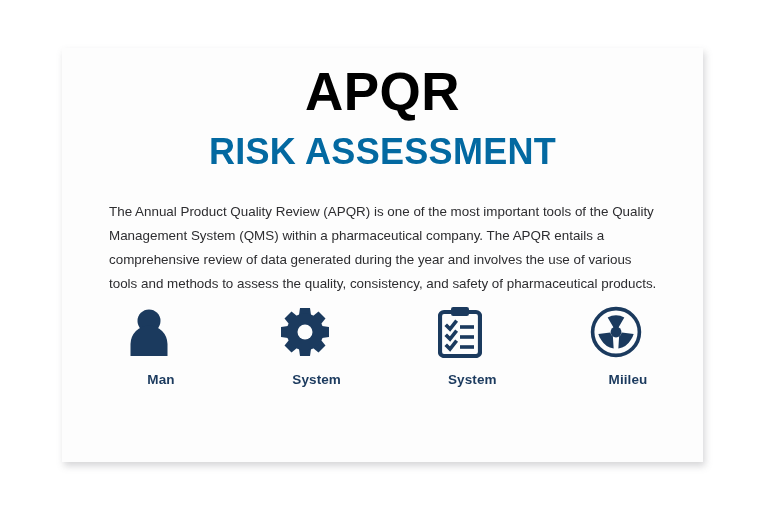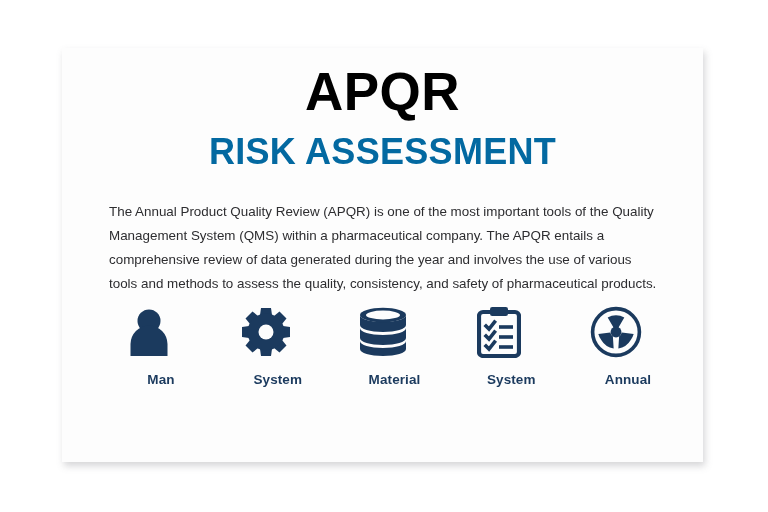--- a/index.html
+++ b/index.html
@@ -148,20 +148,6 @@
         <div class="icon-label">System</div>
       </div>
 
-      <div class="icon-cell">
-        <div class="icon-glyph">
-          <svg width="48" height="50" viewBox="0 0 48 50" aria-hidden="true">
-            <g fill="#1b3a5e">
-              <path d="M1 8 v10 c0 4 10 7 23 7 s23 -3 23 -7 V8 c0 4 -10 7 -23 7 S1 12 1 8 Z"></path>
-              <ellipse cx="24" cy="8" rx="23" ry="7.2"></ellipse>
-              <path d="M1 21 v10 c0 4 10 7 23 7 s23 -3 23 -7 V21 c0 4 -10 7 -23 7 S1 25 1 21 Z"></path>
-              <path d="M1 34 v8 c0 4 10 7 23 7 s23 -3 23 -7 V34 c0 4 -10 7 -23 7 S1 38 1 34 Z"></path>
-            </g>
-            <ellipse cx="24" cy="8" rx="17" ry="4.4" fill="#fdfdfd"></ellipse>
-          </svg>
-        </div>
-        <div class="icon-label">Material</div>
-      </div>
 
       <div class="icon-cell">
         <div class="icon-glyph">

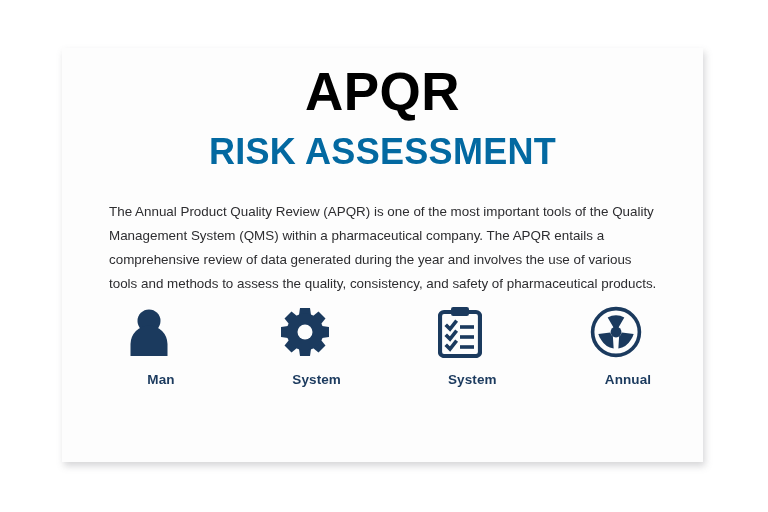--- a/index.html
+++ b/index.html
@@ -182,7 +182,7 @@
             </g>
           </svg>
         </div>
-        <div class="icon-label">Annual</div>
+        <div class="icon-label">Miileu</div>
       </div>
 
     </div>

